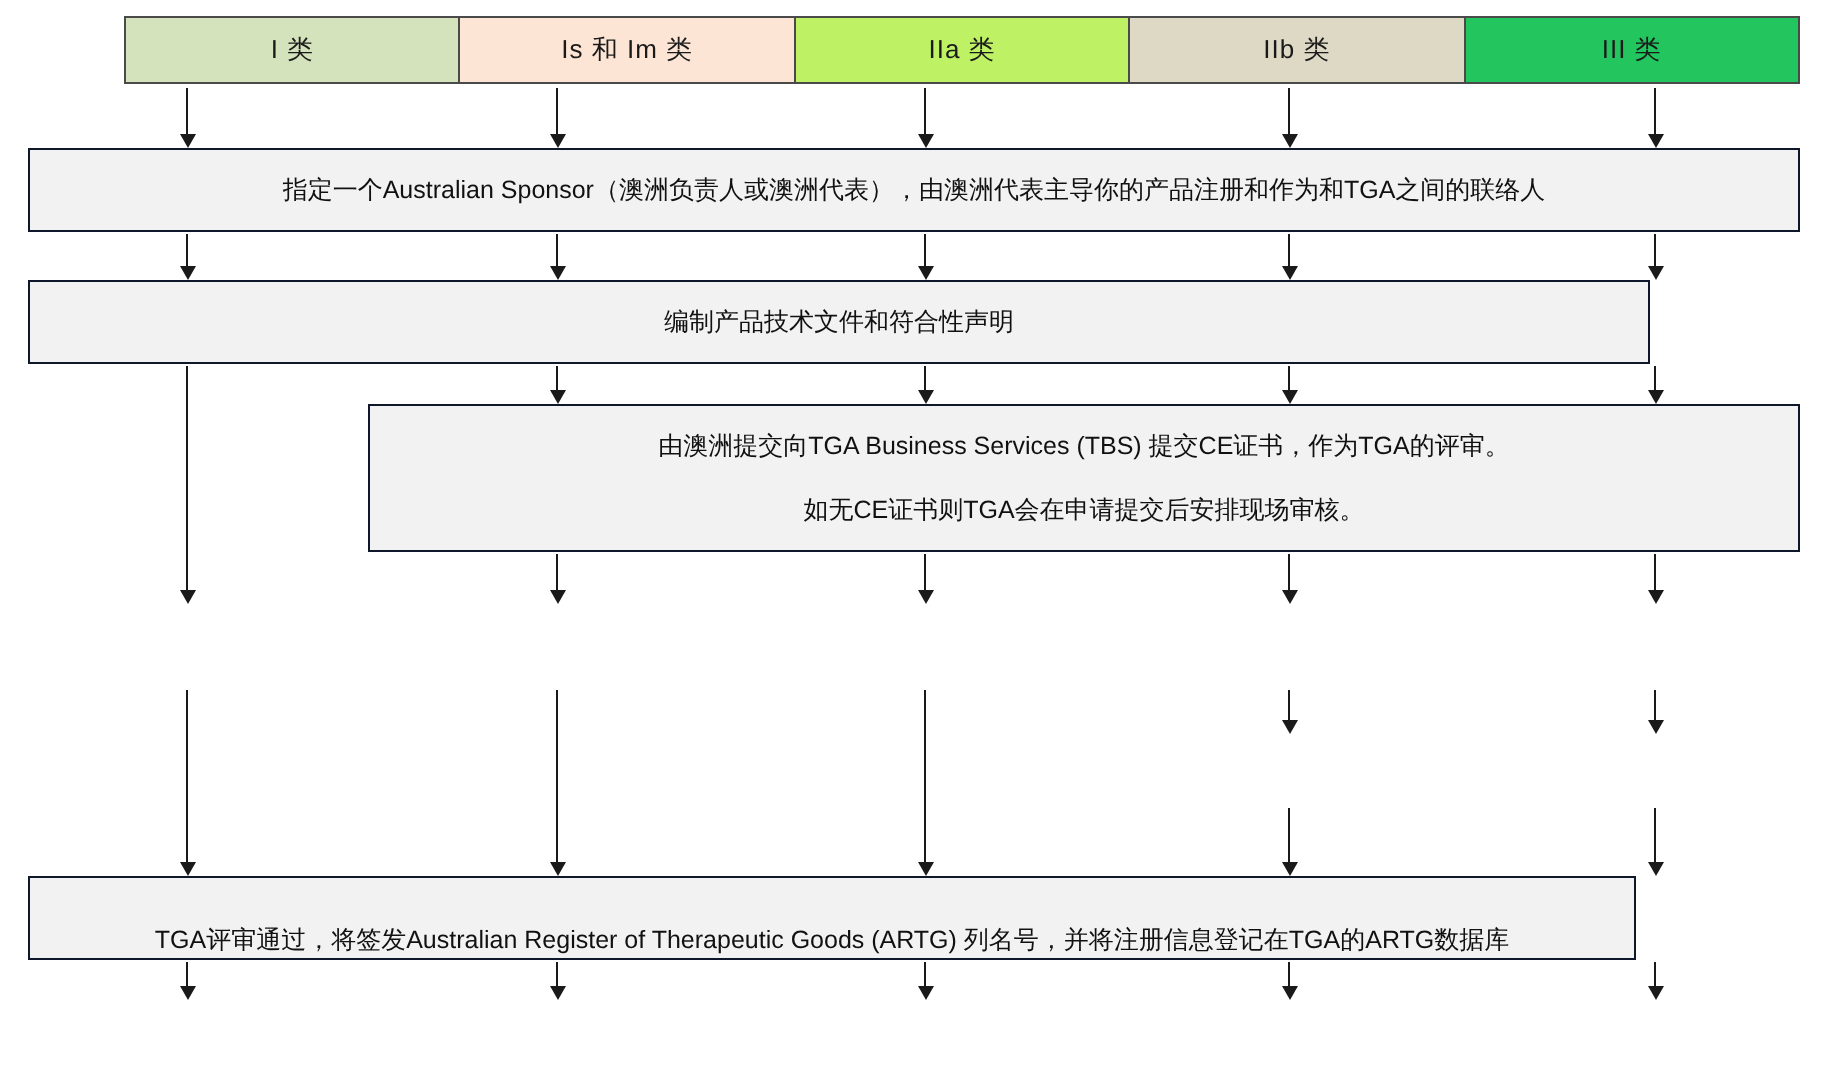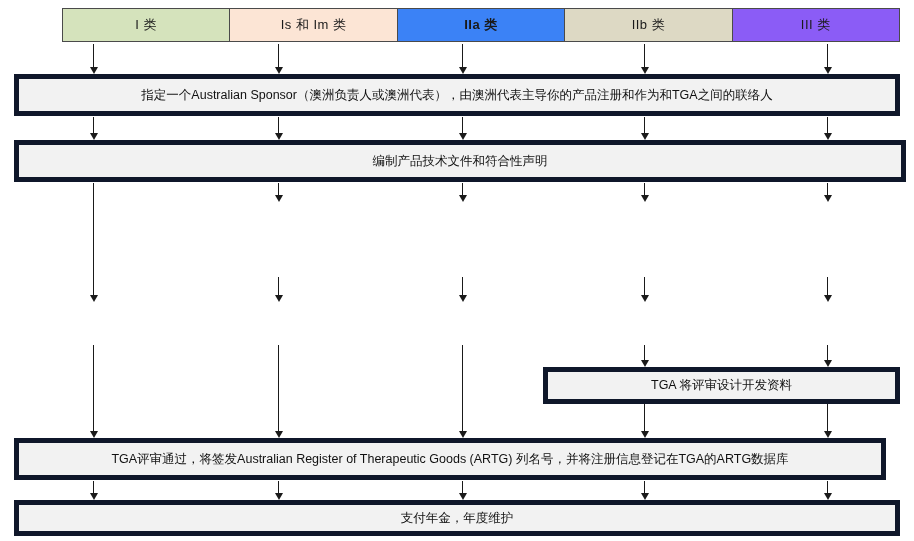--- a/index.html
+++ b/index.html
@@ -94,7 +94,7 @@
     <div class="class-box" id="cls1" style="background: rgb(252, 229, 213); text-align: right;">
       <span>Is 和 Im 类</span>
     </div>
-    <div class="class-box" id="cls2" style="background: #3b82f6; font-weight: bold;">
+    <div class="class-box" id="cls2" style="background: #bef264;">
       <span>IIa 类</span>
     </div>
     <div class="class-box" id="cls3" style="background: rgb(221, 217, 196);">

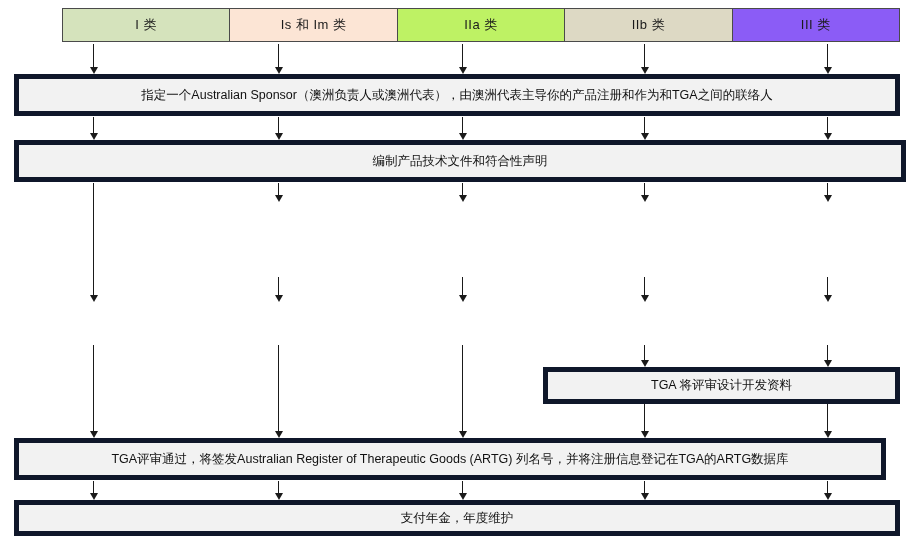--- a/index.html
+++ b/index.html
@@ -100,7 +100,7 @@
     <div class="class-box" id="cls3" style="background: rgb(221, 217, 196);">
       <span>IIb 类</span>
     </div>
-    <div class="class-box" id="cls4" style="background: #8b5cf6;">
+    <div class="class-box" id="cls4" style="background: #22c55e;">
       <span>III 类</span>
     </div>
   </div>

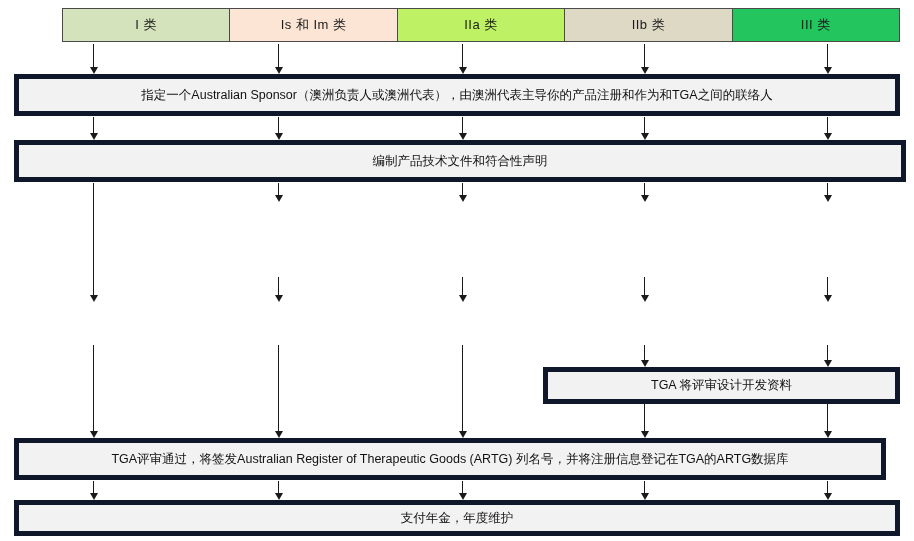--- a/index.html
+++ b/index.html
@@ -46,7 +46,7 @@
   .pbox {
     position: absolute;
     background: #f2f2f2;
-    border: 5px solid #0f172a;
+    border: 1px solid #0f172a;
     box-sizing: border-box;
     display: flex;
     flex-direction: column;

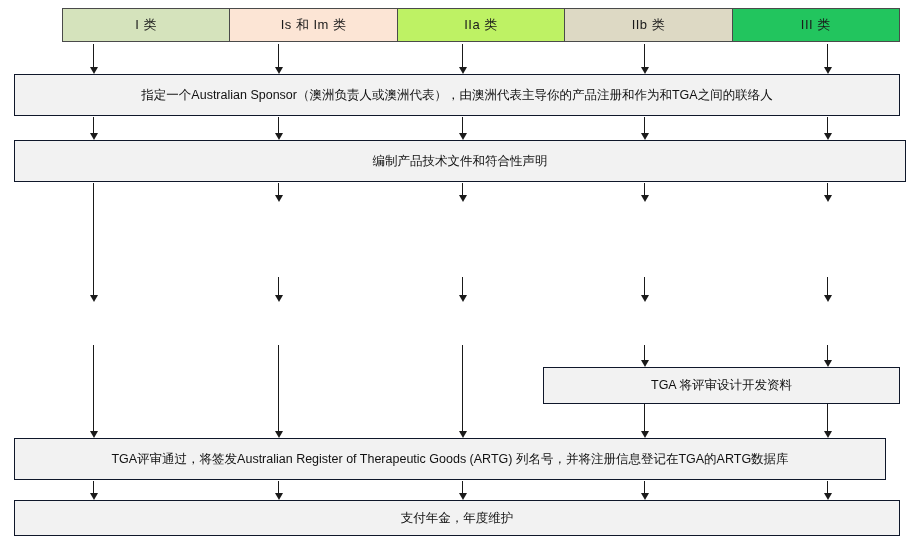--- a/index.html
+++ b/index.html
@@ -60,7 +60,7 @@
   .pbox .line2 { margin-top: 14px; }
 
   #box-sponsor   { left: 14px;  top: 74px;  width: 886px; height: 42px; }
-  #box-techfile  { left: 14px;  top: 140px; width: 892px; height: 42px; }
+  #box-techfile  { left: 14px;  top: 140px; width: 811px; height: 42px; }
   #box-tbs       { left: 184px; top: 202px; width: 716px; height: 74px; }
   #box-apply     { left: 14px;  top: 302px; width: 886px; height: 42px; }
   #box-design    { left: 543px; top: 367px; width: 357px; height: 37px; }

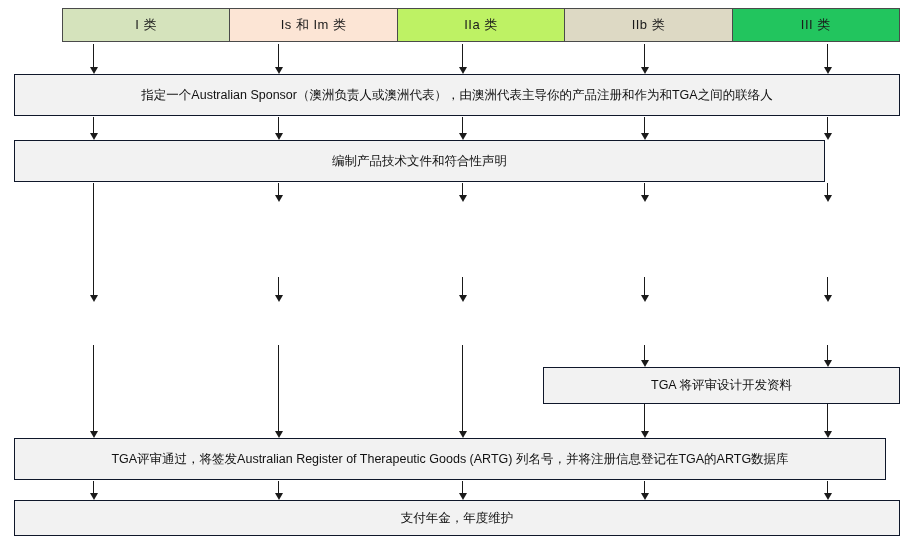--- a/index.html
+++ b/index.html
@@ -113,6 +113,10 @@
     <span>编制产品技术文件和符合性声明</span>
   </div>
 
+  <div class="pbox" id="box-tbs">
+    <span>由澳洲提交向TGA Business Services (TBS) 提交CE证书，作为TGA的评审。</span>
+    <span class="line2">如无CE证书则TGA会在申请提交后安排现场审核。</span>
+  </div>
 
 
   <div class="pbox" id="box-design">

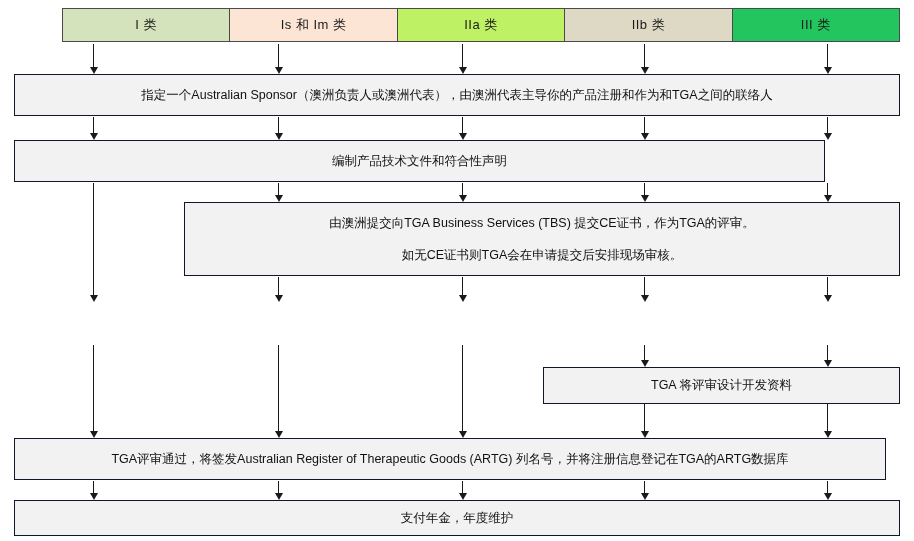--- a/index.html
+++ b/index.html
@@ -119,9 +119,6 @@
   </div>
 
 
-  <div class="pbox" id="box-design">
-    <span>TGA 将评审设计开发资料</span>
-  </div>
 
   <div class="pbox" id="box-artg">
     <span>TGA评审通过，将签发Australian Register of Therapeutic Goods (ARTG) 列名号，并将注册信息登记在TGA的ARTG数据库</span>

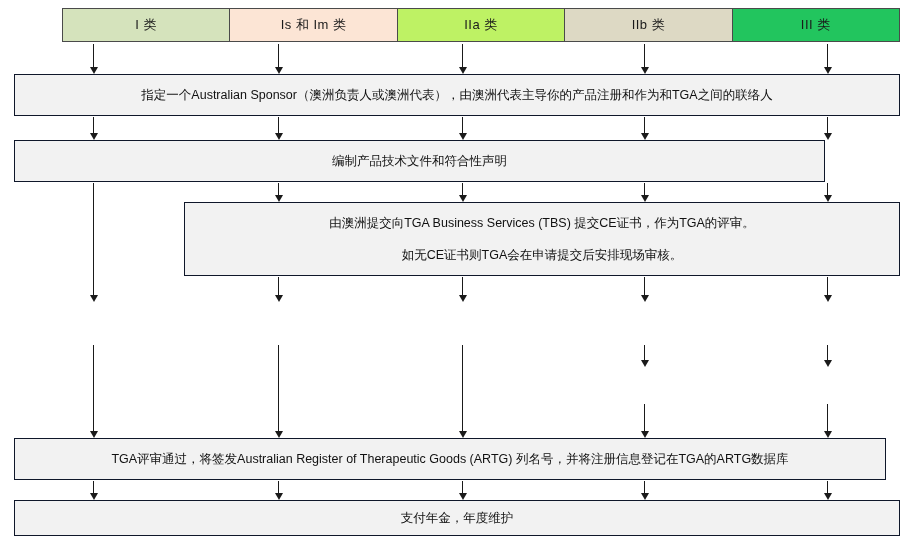--- a/index.html
+++ b/index.html
@@ -64,7 +64,7 @@
   #box-tbs       { left: 184px; top: 202px; width: 716px; height: 74px; }
   #box-apply     { left: 14px;  top: 302px; width: 886px; height: 42px; }
   #box-design    { left: 543px; top: 367px; width: 357px; height: 37px; }
-  #box-artg      { left: 14px;  top: 438px; width: 872px; height: 42px; }
+  #box-artg      { left: 14px;  top: 438px; width: 804px; height: 42px; justify-content: flex-end; }
   #box-annual    { left: 14px;  top: 500px; width: 886px; height: 36px; }
 
   

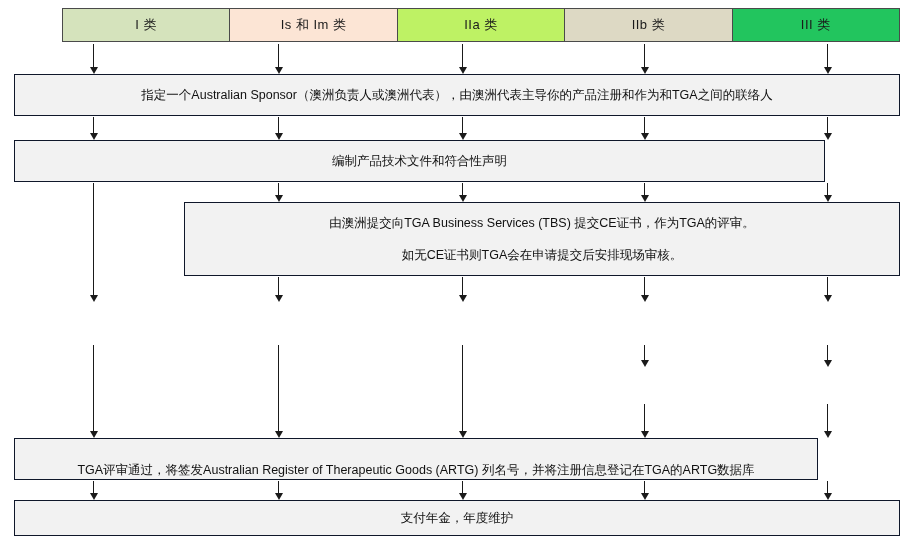--- a/index.html
+++ b/index.html
@@ -124,9 +124,6 @@
     <span>TGA评审通过，将签发Australian Register of Therapeutic Goods (ARTG) 列名号，并将注册信息登记在TGA的ARTG数据库</span>
   </div>
 
-  <div class="pbox" id="box-annual">
-    <span>支付年金，年度维护</span>
-  </div>
 
   <div id="connector-layer">
       <div class="conn" style="left: 93px; top: 44px; height: 24px; background: rgb(26, 26, 26);"></div>

